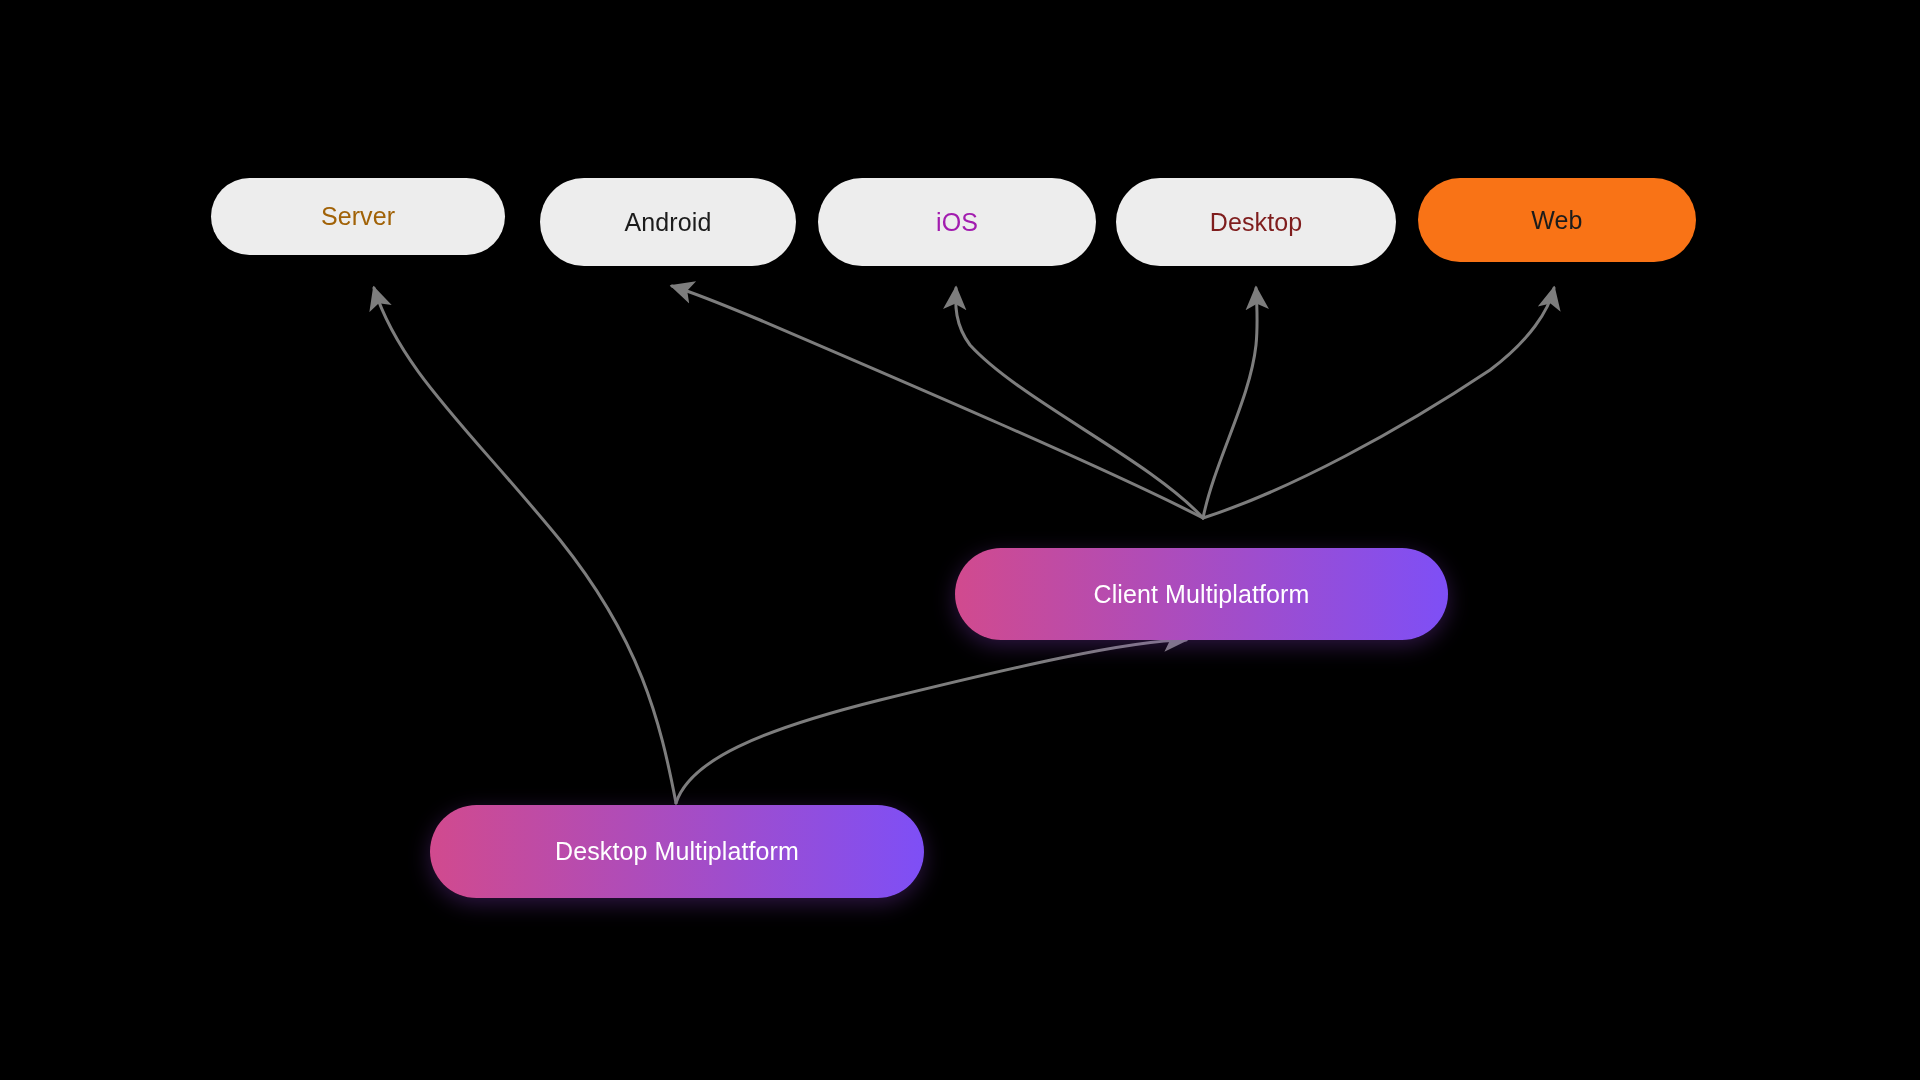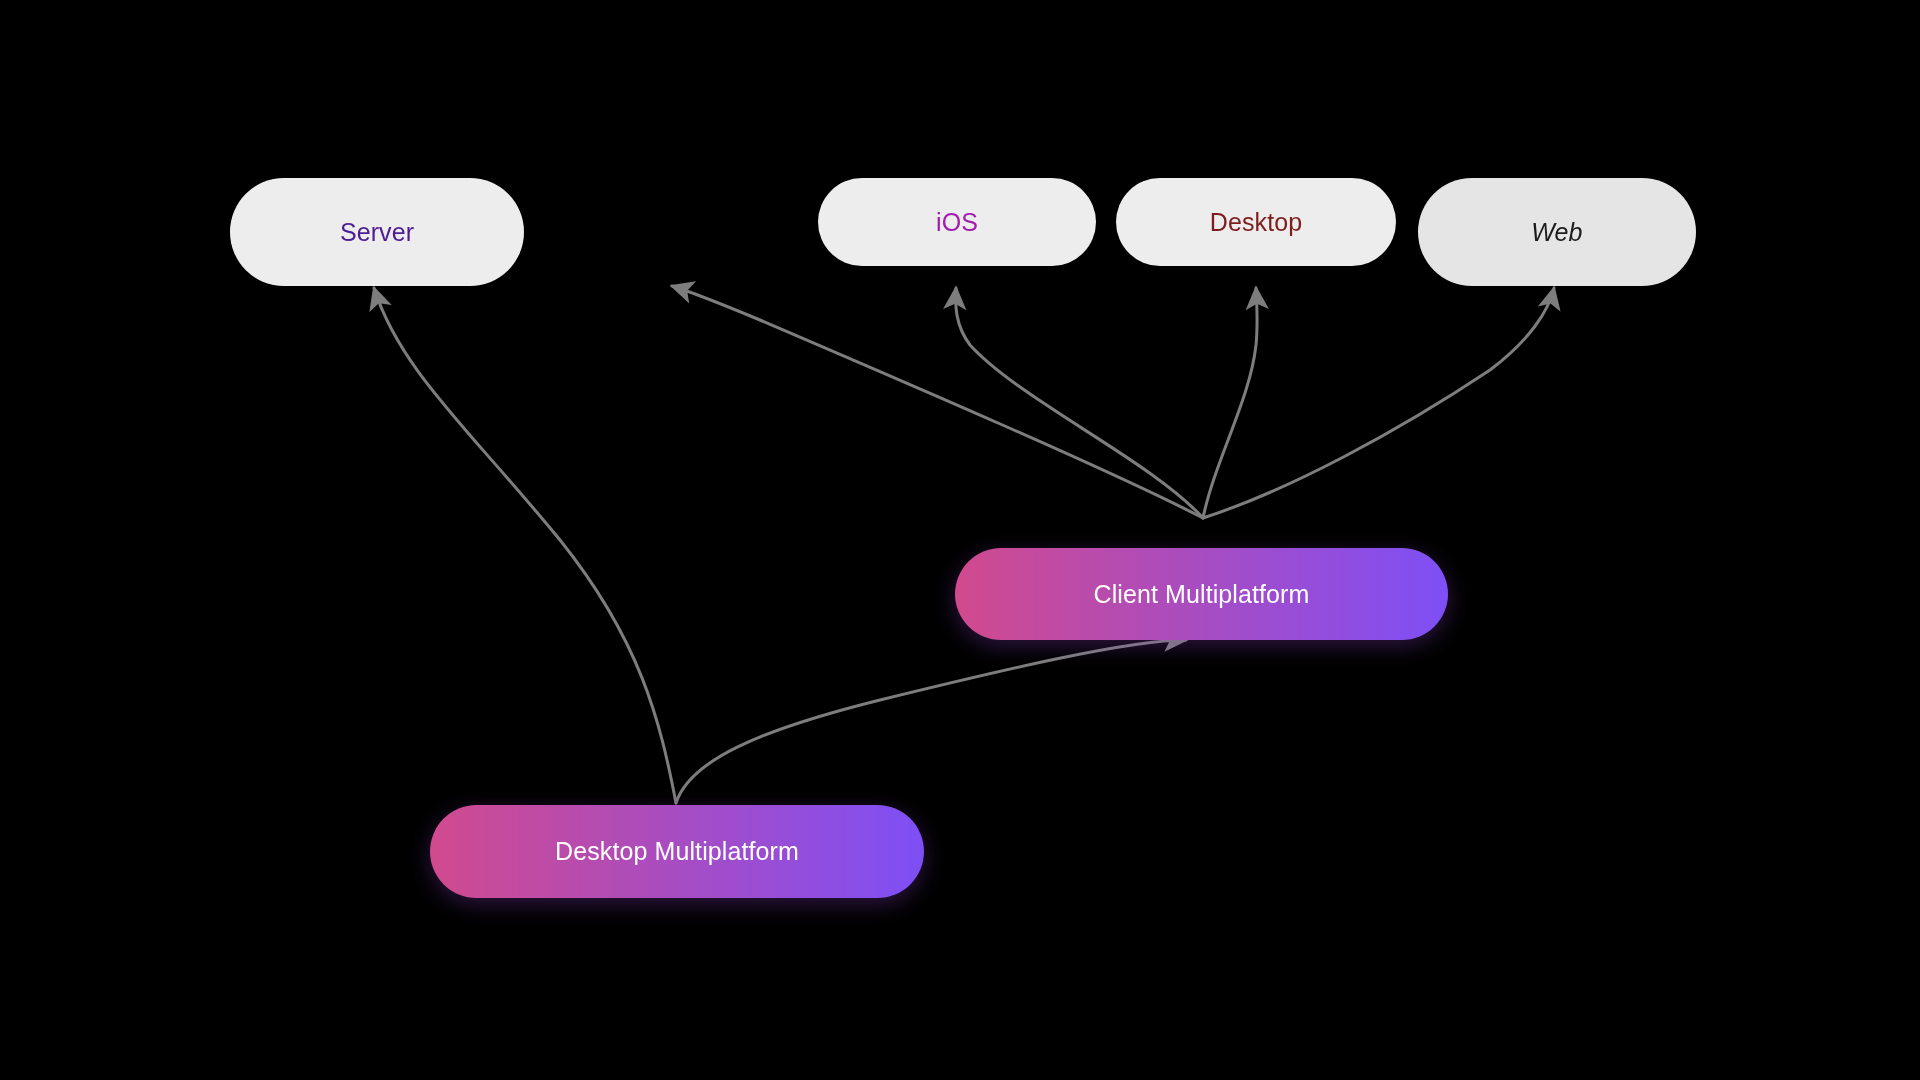--- a/index.html
+++ b/index.html
@@ -84,7 +84,7 @@
       </g>
   </svg>
 
-  <div class="node node-platform" style="left: 230px; top: 178px; width: 294px; height: 108px; background: rgb(237, 237, 237); color: #4c1d95;">
+  <div class="node node-platform" style="left: 211px; top: 178px; width: 294px; height: 77px; background: rgb(237, 237, 237); color: #a16207;">
     <span class="node-label">Server</span>
   </div>
 

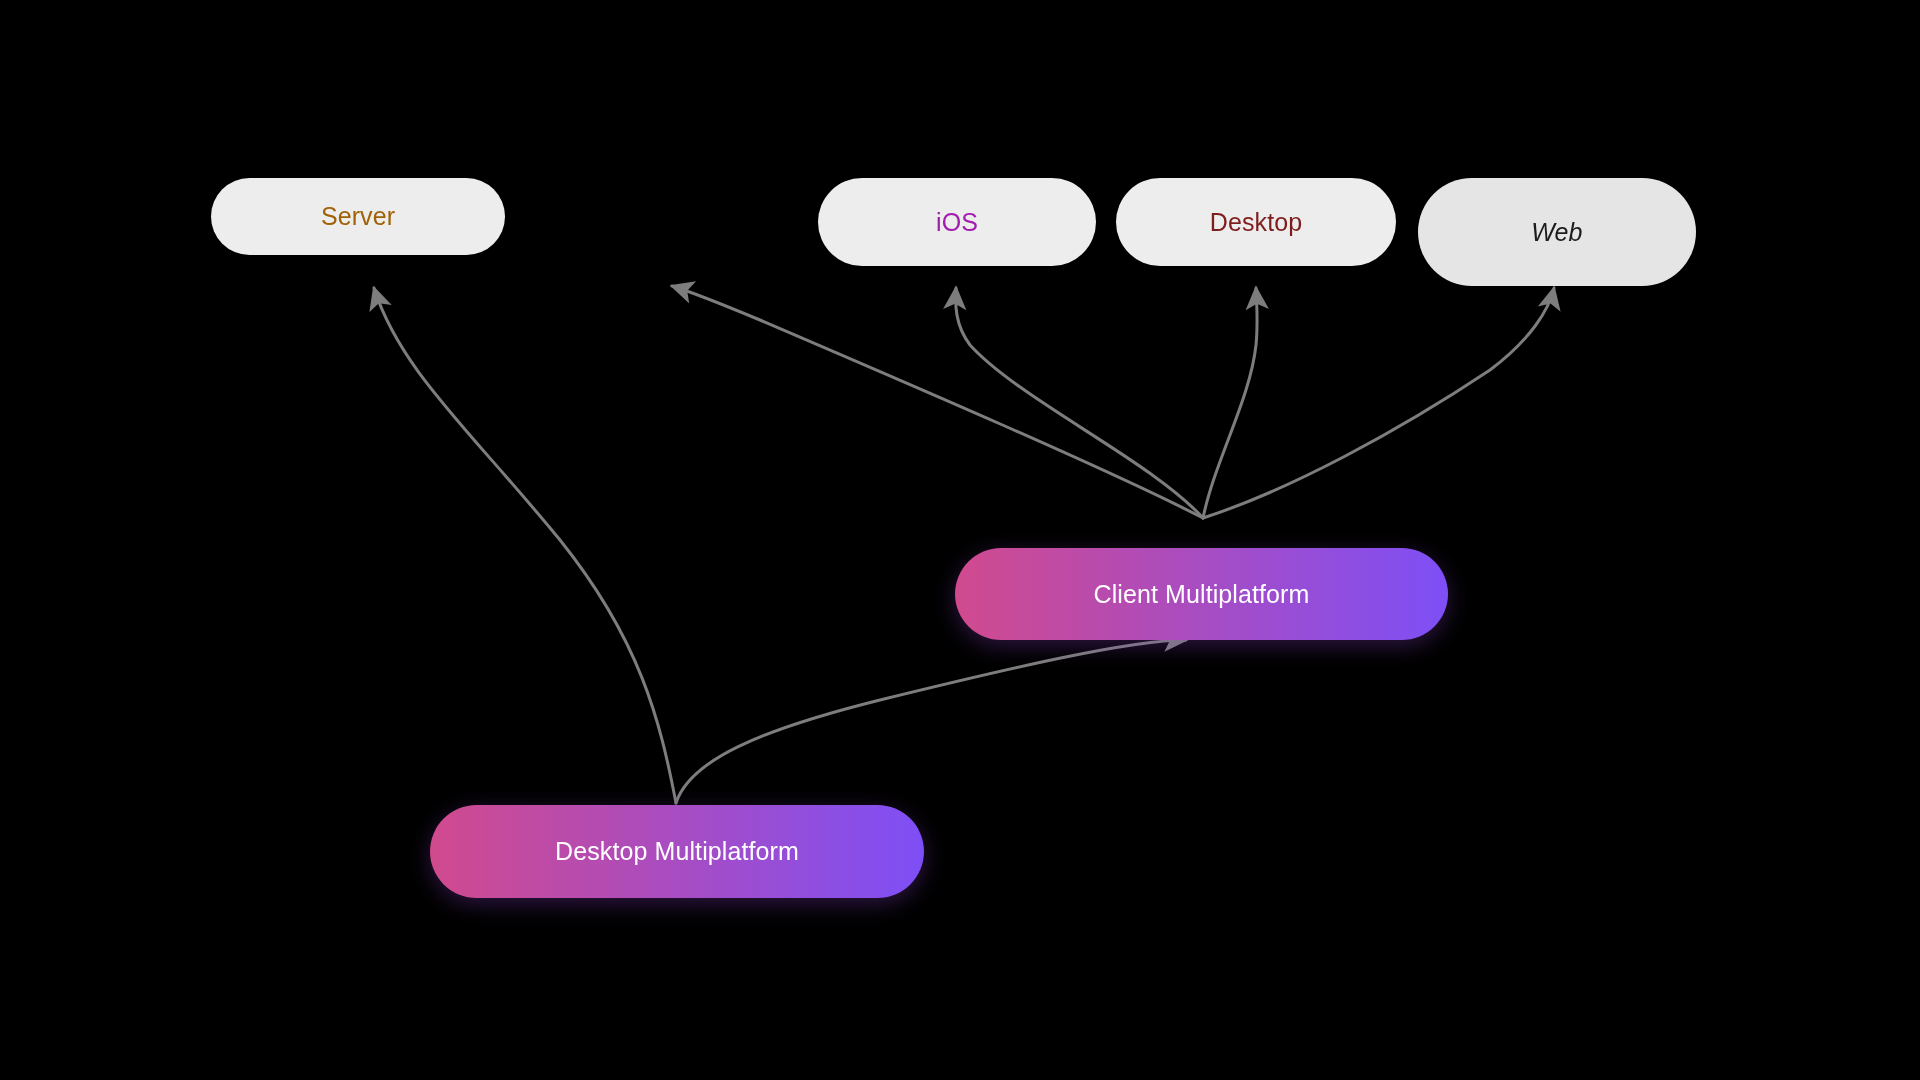--- a/index.html
+++ b/index.html
@@ -88,6 +88,9 @@
     <span class="node-label">Server</span>
   </div>
 
+  <div class="node node-platform" style="left: 540px; top: 178px; width: 256px; height: 88px; background: rgb(237, 237, 237); color: rgb(28, 28, 28);">
+    <span class="node-label">Android</span>
+  </div>
 
   <div class="node node-platform" style="left: 818px; top: 178px; width: 278px; height: 88px; background: rgb(237, 237, 237); color: #a21caf;">
     <span class="node-label">iOS</span>

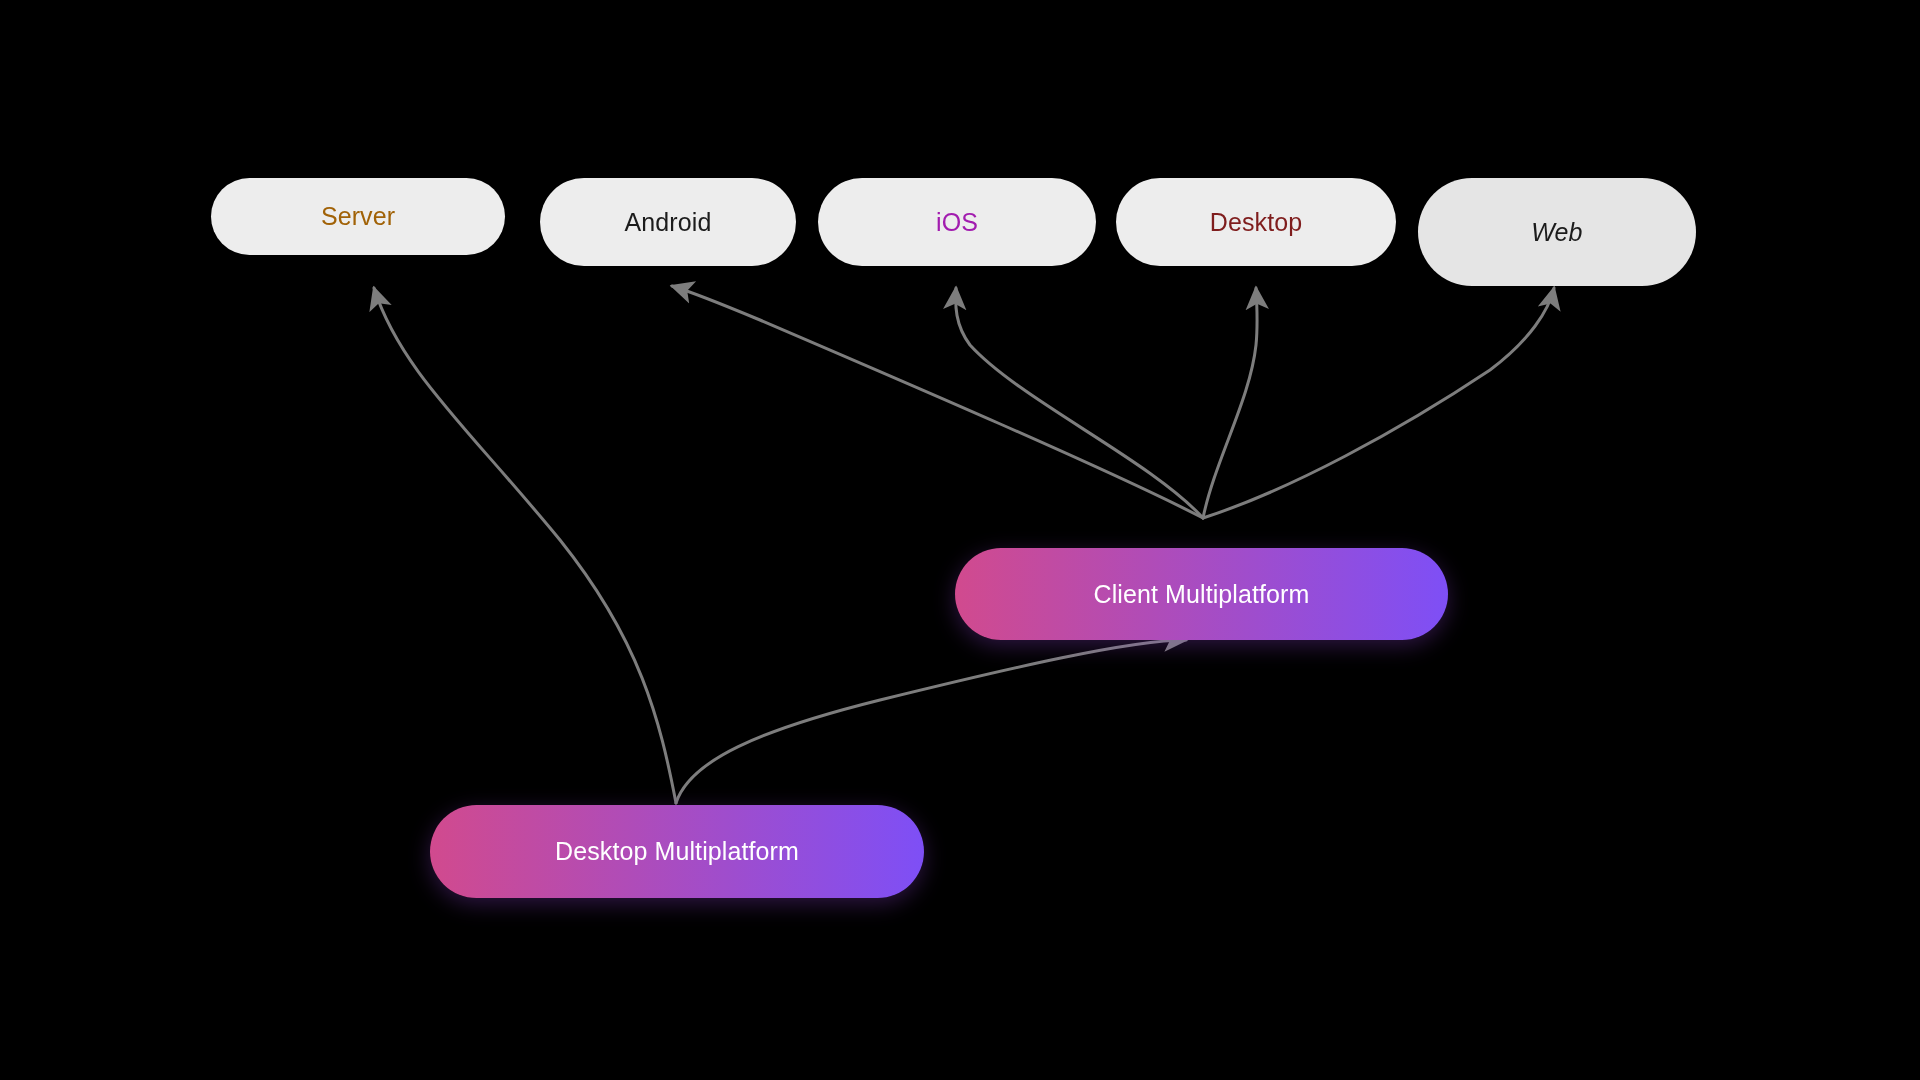--- a/index.html
+++ b/index.html
@@ -100,7 +100,7 @@
     <span class="node-label">Desktop</span>
   </div>
 
-  <div class="node node-platform" style="left: 1418px; top: 178px; width: 278px; height: 108px; background: #e5e5e5; color: rgb(28, 28, 28); font-style: italic;">
+  <div class="node node-platform" style="left: 1418px; top: 178px; width: 278px; height: 84px; background: #f97316; color: rgb(28, 28, 28);">
     <span class="node-label">Web</span>
   </div>
 

